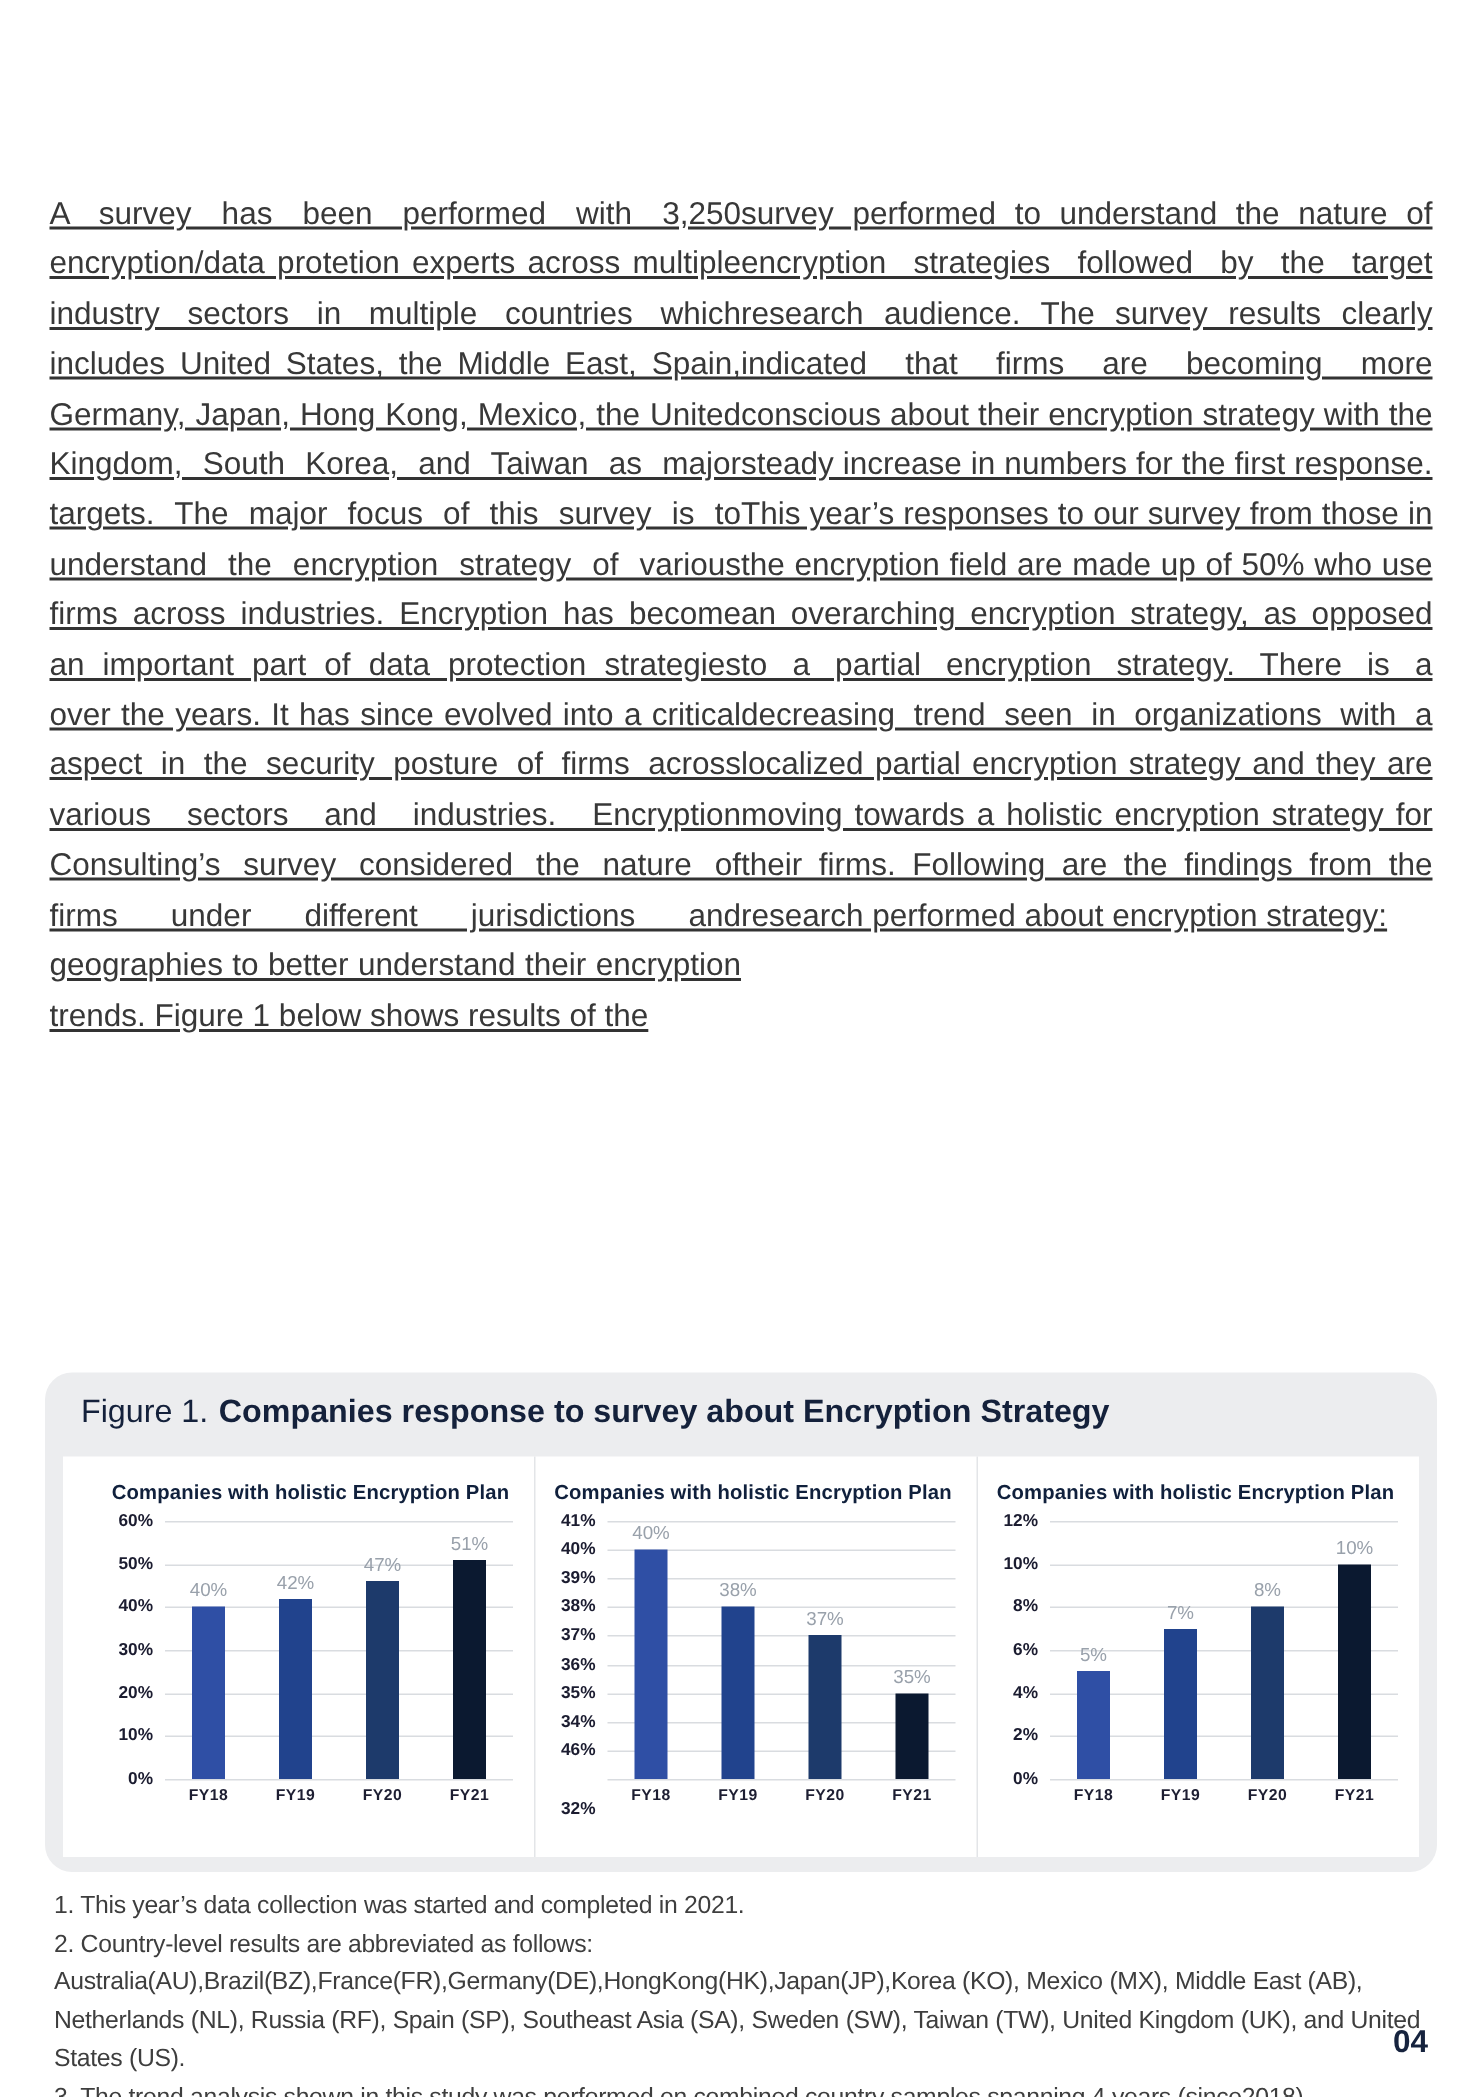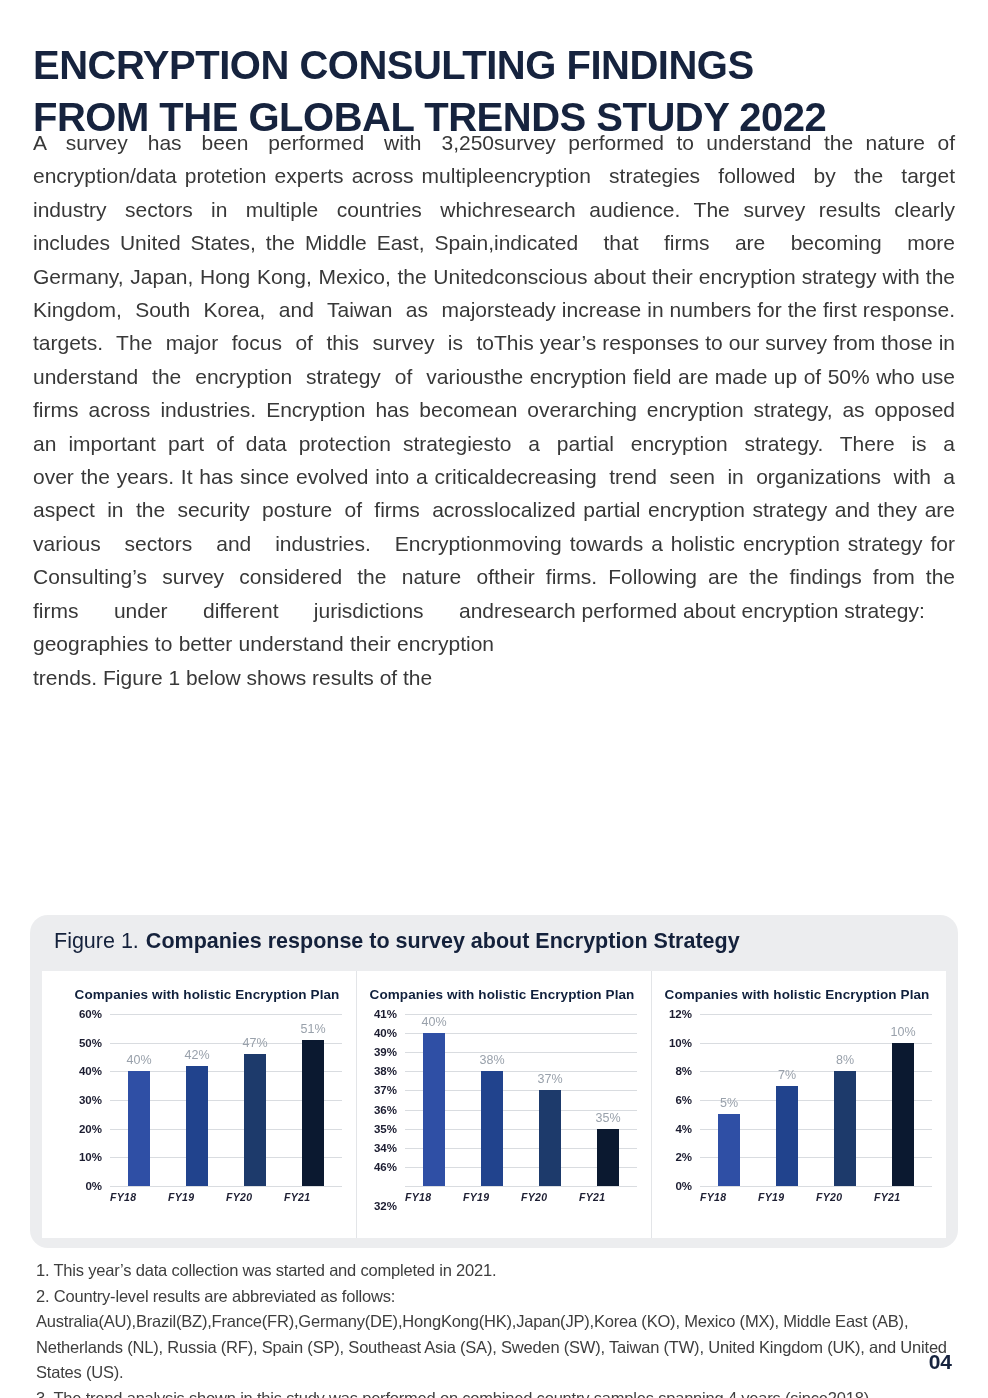--- a/index.html
+++ b/index.html
@@ -94,10 +94,6 @@
 
 <div class="page">
 
-  <h1 class="page-title">
-    <span>ENCRYPTION CONSULTING FINDINGS</span>
-    <span>FROM THE GLOBAL TRENDS STUDY 2022</span>
-  </h1>
 
   <div class="columns">
     <p>A survey has been performed with 3,250 encryption/data protetion experts across multiple industry sectors in multiple countries which includes United States, the Middle East, Spain, Germany, Japan, Hong Kong, Mexico, the United Kingdom, South Korea, and Taiwan as major targets. The major focus of this survey is to understand the encryption strategy of various firms across industries. Encryption has become an important part of data protection strategies over the years. It has since evolved into a critical aspect in the security posture of firms across various sectors and industries. Encryption Consulting’s survey considered the nature of firms under different jurisdictions and geographies to better understand their encryption trends. Figure 1 below shows results of the</p>

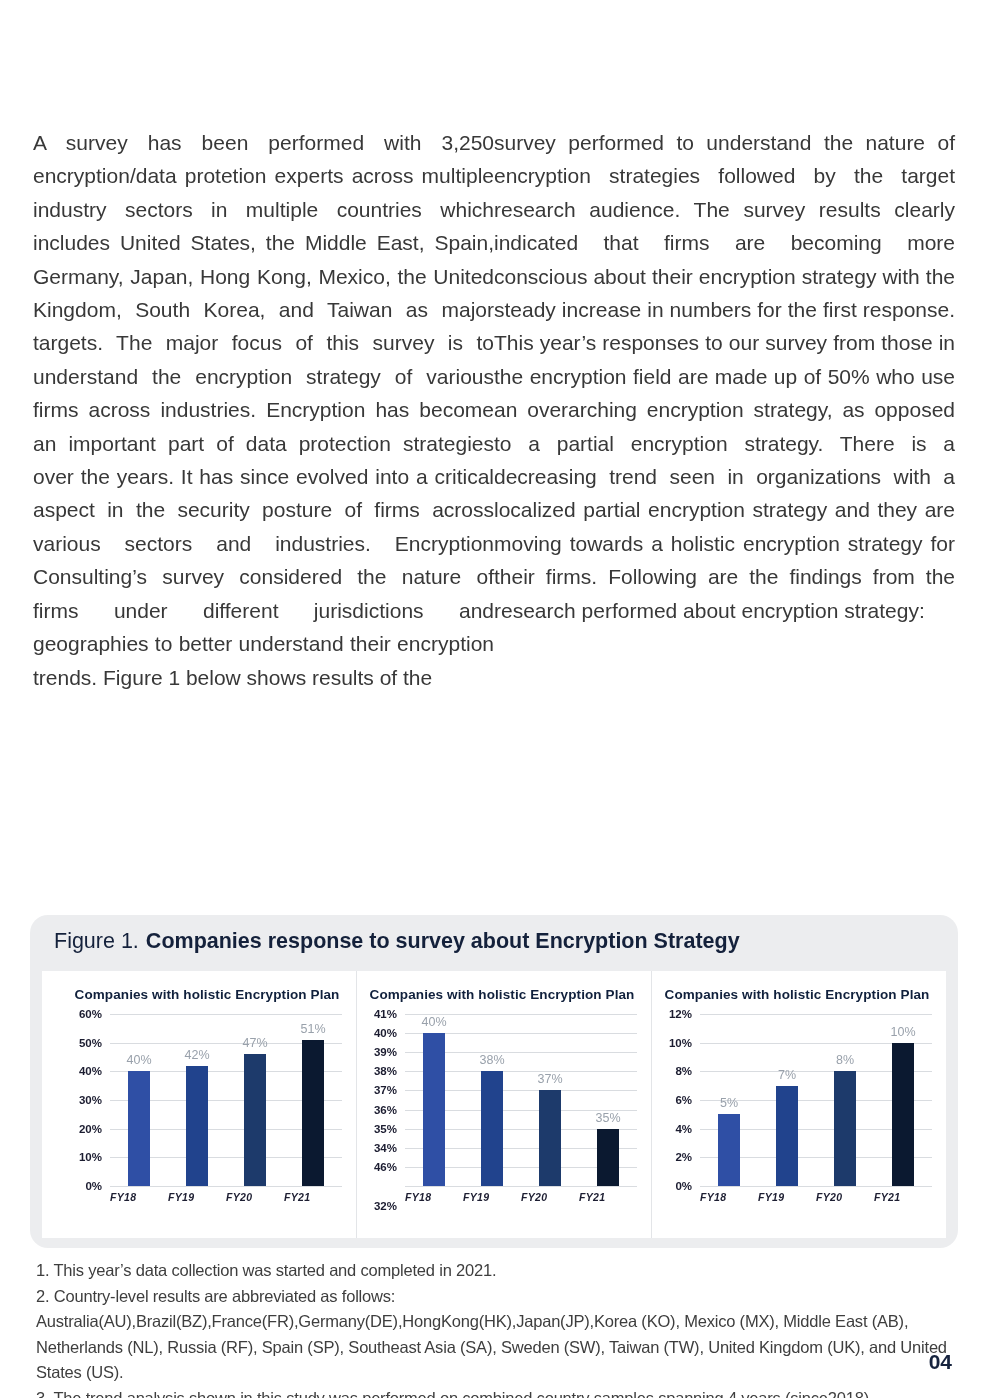--- a/index.html
+++ b/index.html
@@ -24,7 +24,7 @@
   
   .columns{
     position:absolute;left:33px;top:126px;width:922px;
-    display:flex;
+    display:flex;text-decoration:underline;
   }
   .columns p{
     margin:0;flex:1;

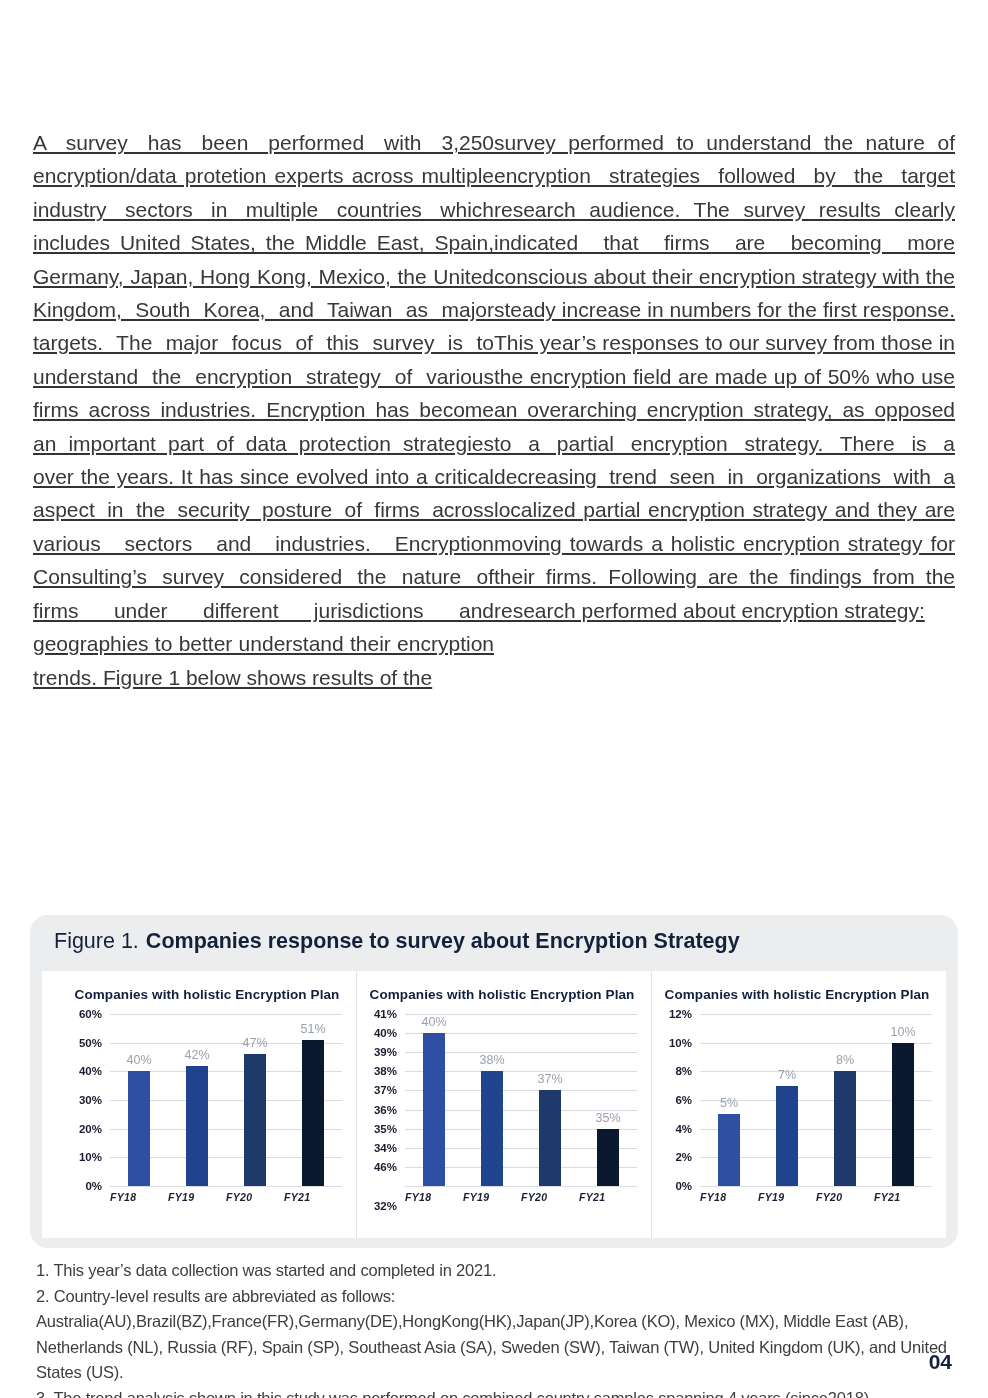--- a/index.html
+++ b/index.html
@@ -72,8 +72,8 @@
   }
   .x-axis{display:flex;margin-left:38px;padding-top:5px;}
   .x-tick{
-    flex:1;
-    font-size:10.5px;font-weight:700;color:#1D1E32;letter-spacing:0.3px;font-style:italic;
+    flex:1;text-align:center;
+    font-size:10.5px;font-weight:700;color:#1D1E32;letter-spacing:0.3px;
   }
 
   

